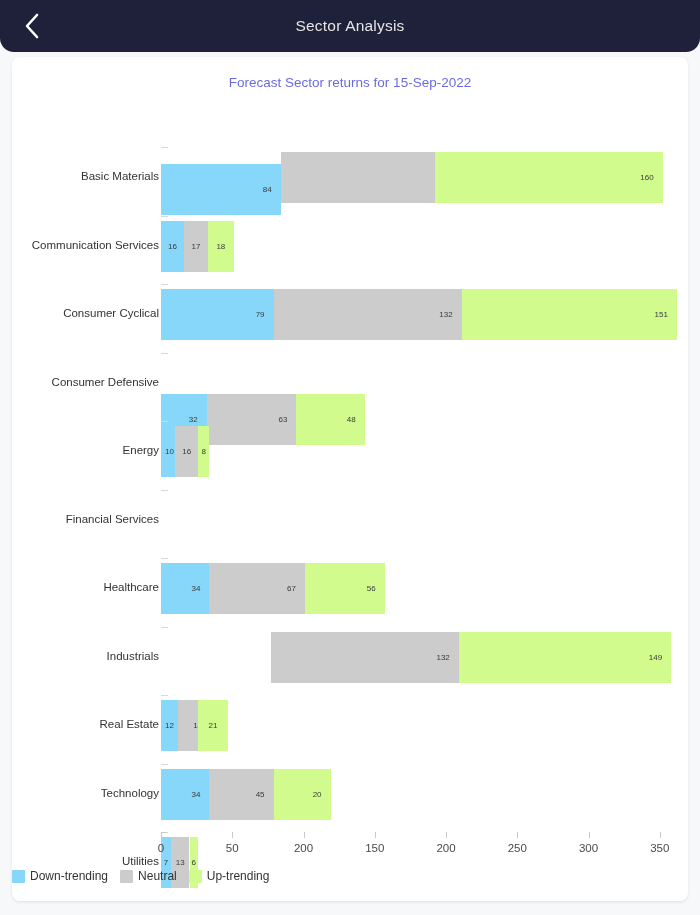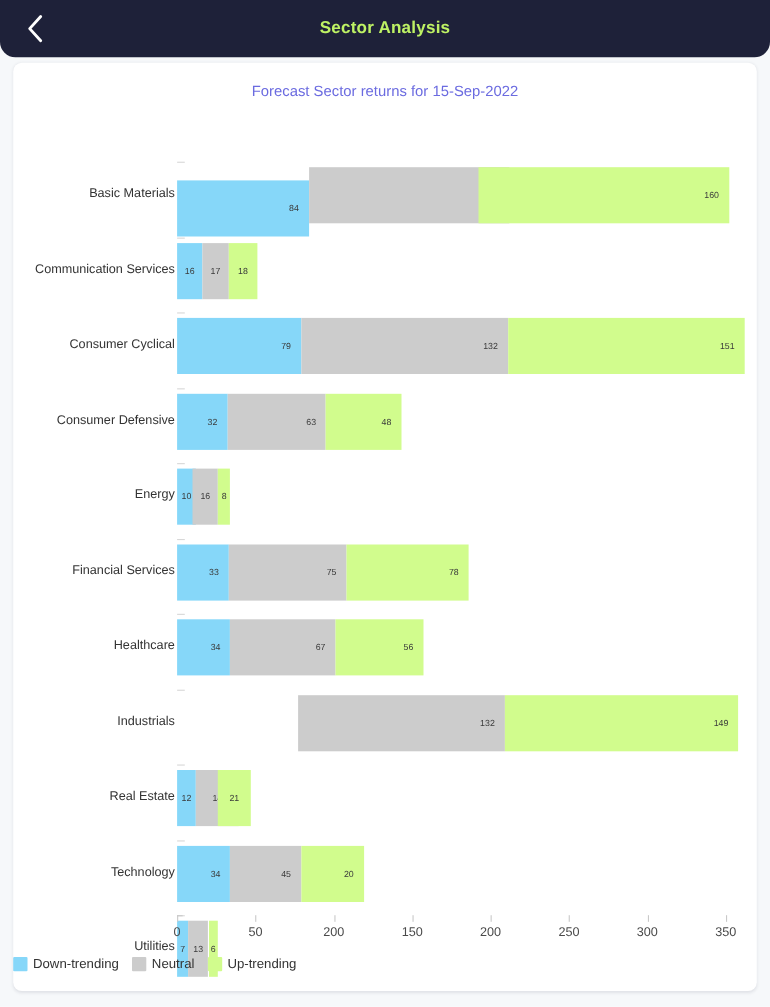--- a/index.html
+++ b/index.html
@@ -39,9 +39,9 @@
   #header-title {
     width: 700px;
     text-align: center;
-    color: #bef264;
+    color: #e5e5e5;
     font-size: 15.5px;
-    font-weight: bold;
+    font-weight: normal;
     letter-spacing: .2px;
   }
 

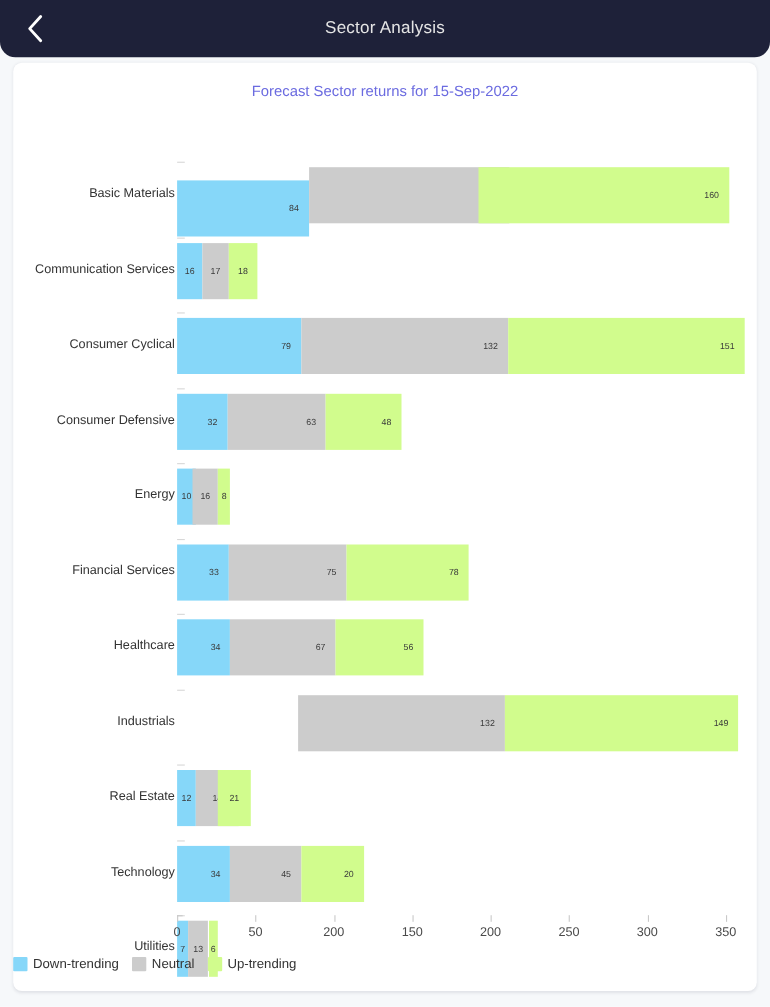--- a/index.html
+++ b/index.html
@@ -249,7 +249,7 @@
       <div class="bar-row" style="top: 295.5px; height: 68.5px;">
         <div class="row-tick"></div>
         <div class="row-label">Consumer Defensive</div>
-        <div class="bar-track" style="width: 237px;">
+        <div class="bar-track" style="width: 237px; margin-top: 36px;">
           <div class="seg" style="left: 0px; width: 45.6px; background: rgb(134, 215, 249);">
             <span class="seg-value">32</span>
           </div>

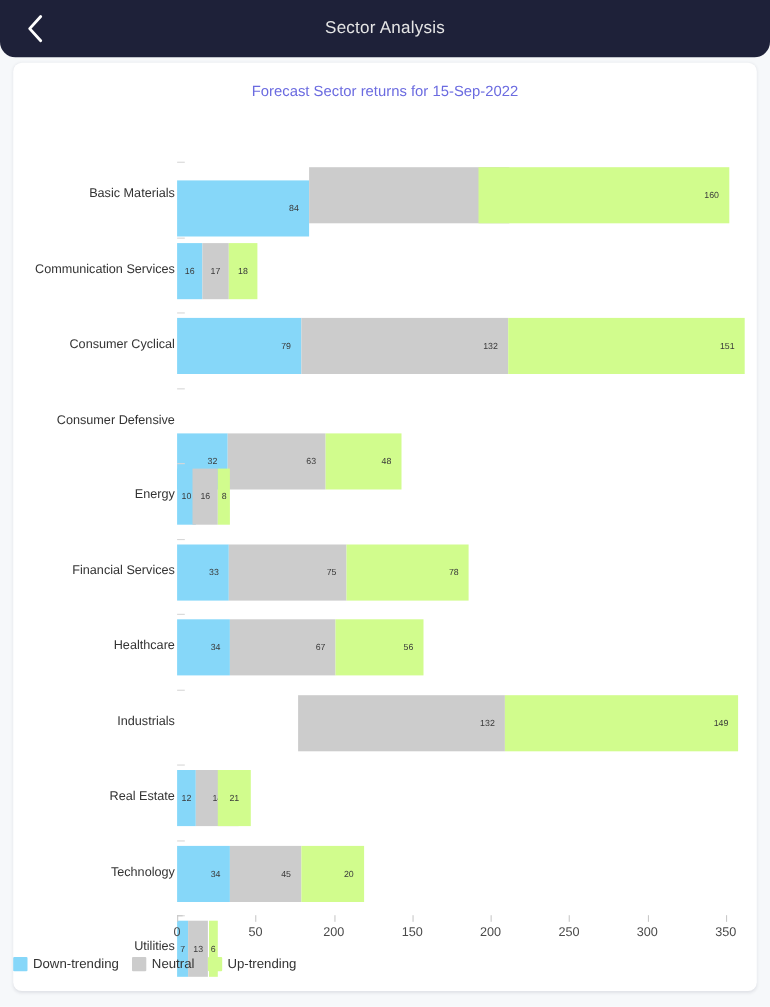--- a/index.html
+++ b/index.html
@@ -279,17 +279,6 @@
       <div class="bar-row" style="top: 432.5px; height: 68.5px;">
         <div class="row-tick"></div>
         <div class="row-label">Financial Services</div>
-        <div class="bar-track" style="width: 265.05px;">
-          <div class="seg" style="left: 0px; width: 47.025px; background: rgb(134, 215, 249);">
-            <span class="seg-value">33</span>
-          </div>
-          <div class="seg" style="left: 47.025px; width: 106.875px; background: rgb(204, 204, 204);">
-            <span class="seg-value">75</span>
-          </div>
-          <div class="seg" style="left: 153.9px; width: 111.15px; background: rgb(209, 252, 141);">
-            <span class="seg-value">78</span>
-          </div>
-        </div>
       </div>
       <div class="bar-row" style="top: 501px; height: 68.5px;">
         <div class="row-tick"></div>

